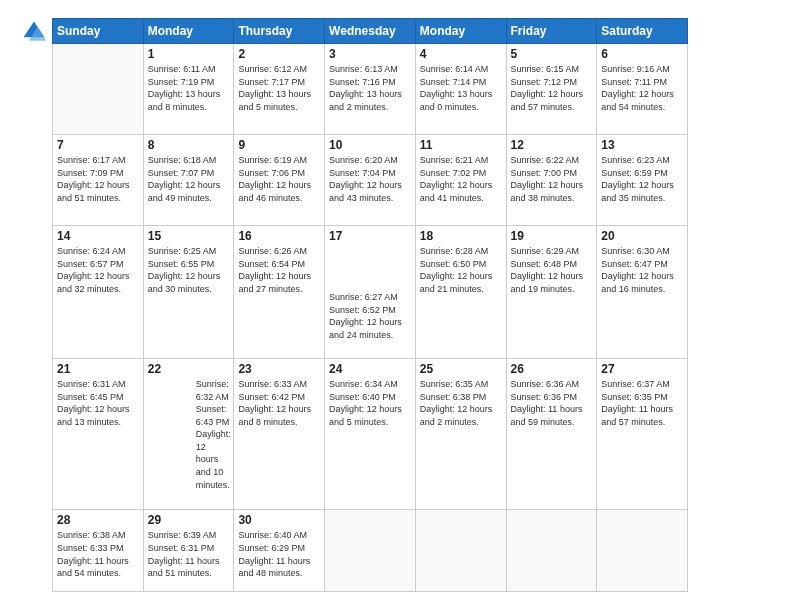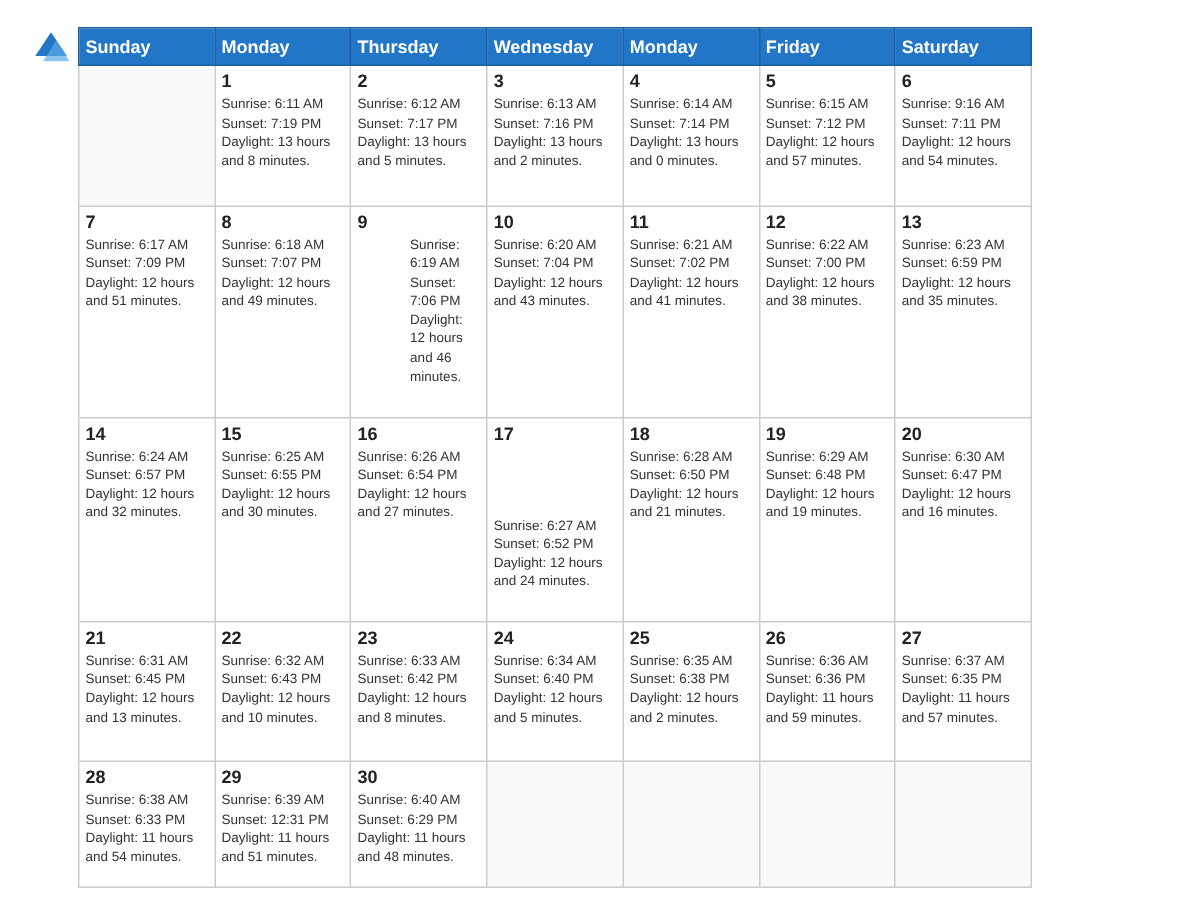--- a/index.html
+++ b/index.html
@@ -199,7 +199,7 @@
           </td>
           <td>
             <span class="day-num">9</span>
-            <div class="day-info" style="white-space: pre-line; margin-left: 35px;">Sunrise: 6:19 AM
+            <div class="day-info" style="white-space: pre-line;">Sunrise: 6:19 AM
 Sunset: 7:06 PM
 Daylight: 12 hours
 and 46 minutes.</div>

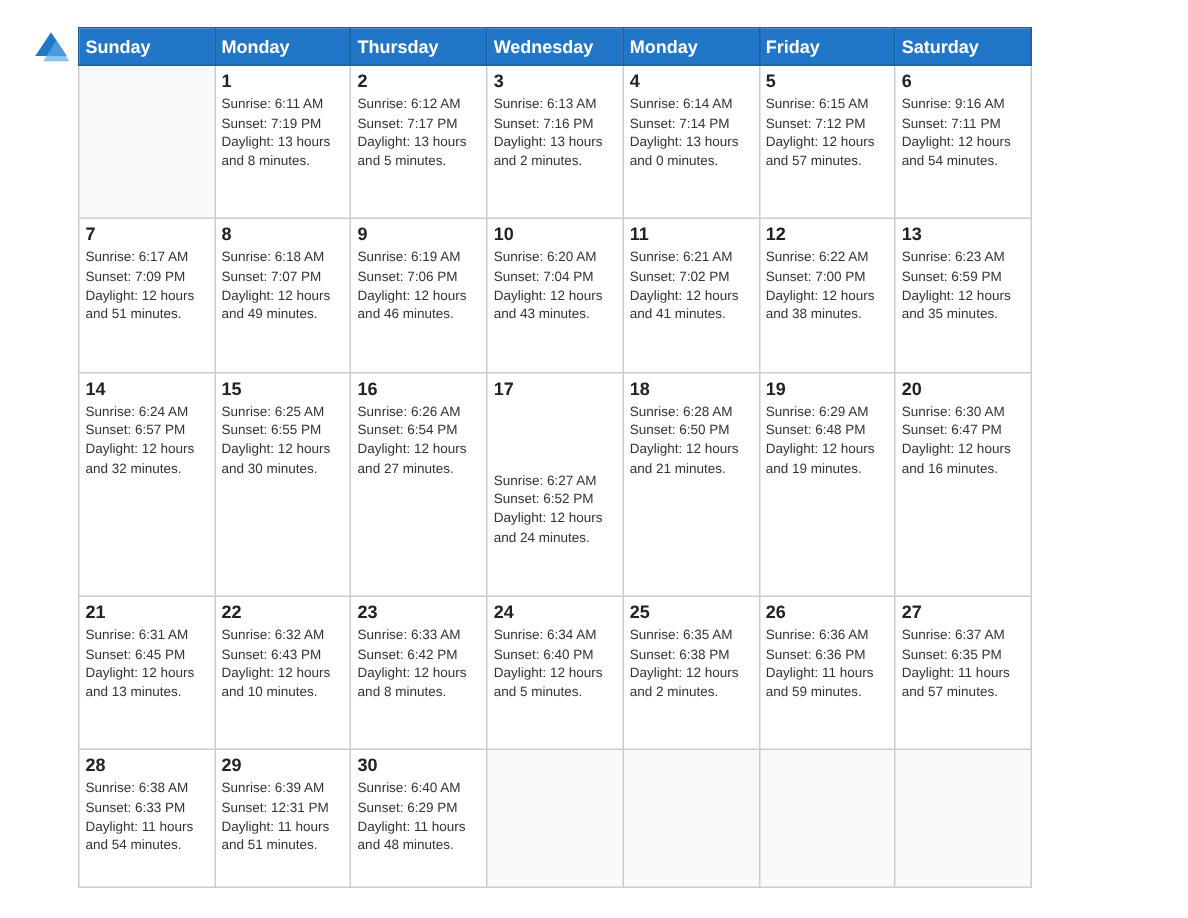--- a/index.html
+++ b/index.html
@@ -294,7 +294,7 @@
           </td>
           <td>
             <span class="day-num">22</span>
-            <div class="day-info" style="white-space: pre-line;">Sunrise: 6:32 AM
+            <div class="day-info" style="white-space: pre-line; margin-left: 48px;">Sunrise: 6:32 AM
 Sunset: 6:43 PM
 Daylight: 12 hours
 and 10 minutes.</div>

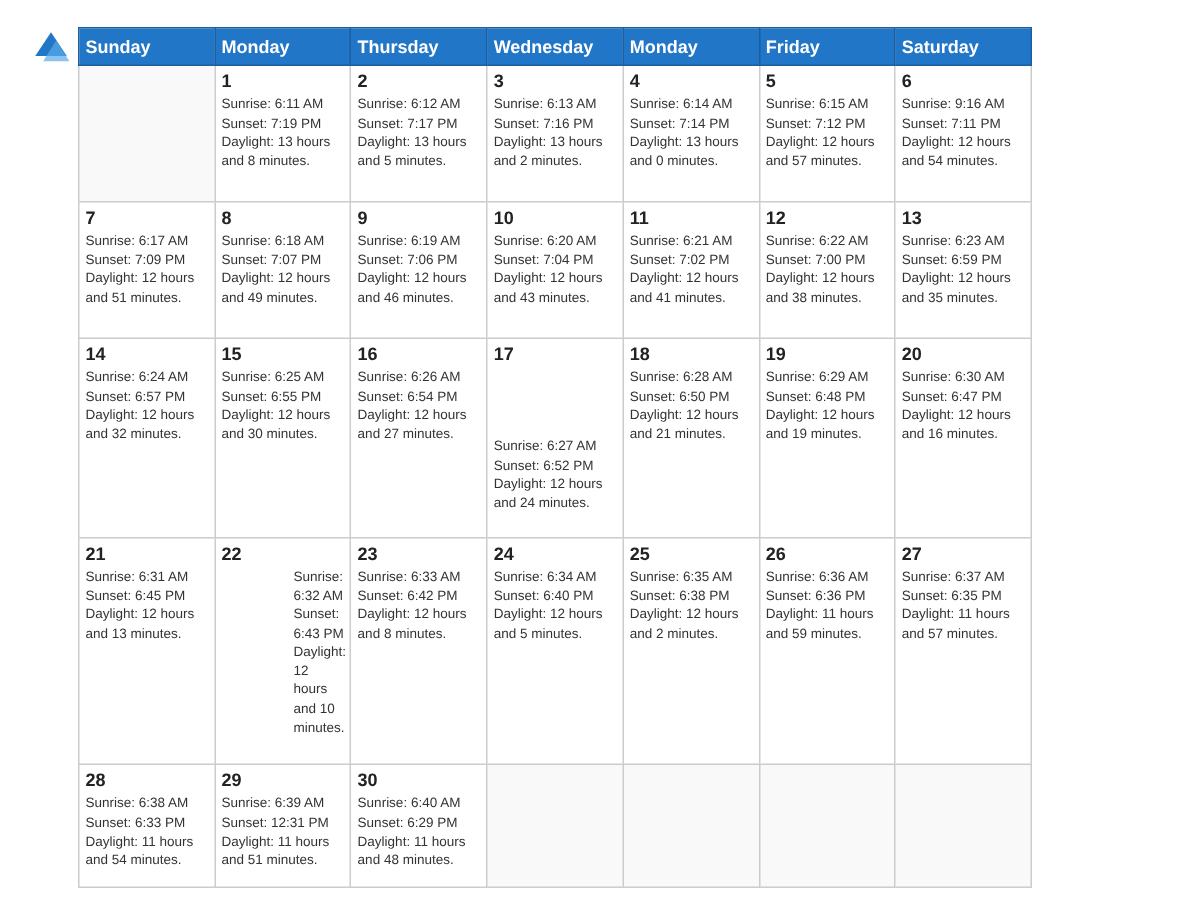--- a/index.html
+++ b/index.html
@@ -346,7 +346,7 @@
           <td>
             <span class="day-num">29</span>
             <div class="day-info" style="white-space: pre-line;">Sunrise: 6:39 AM
-Sunset: 12:31 PM
+Sunset: 6:31 PM
 Daylight: 11 hours
 and 51 minutes.</div>
           </td>

